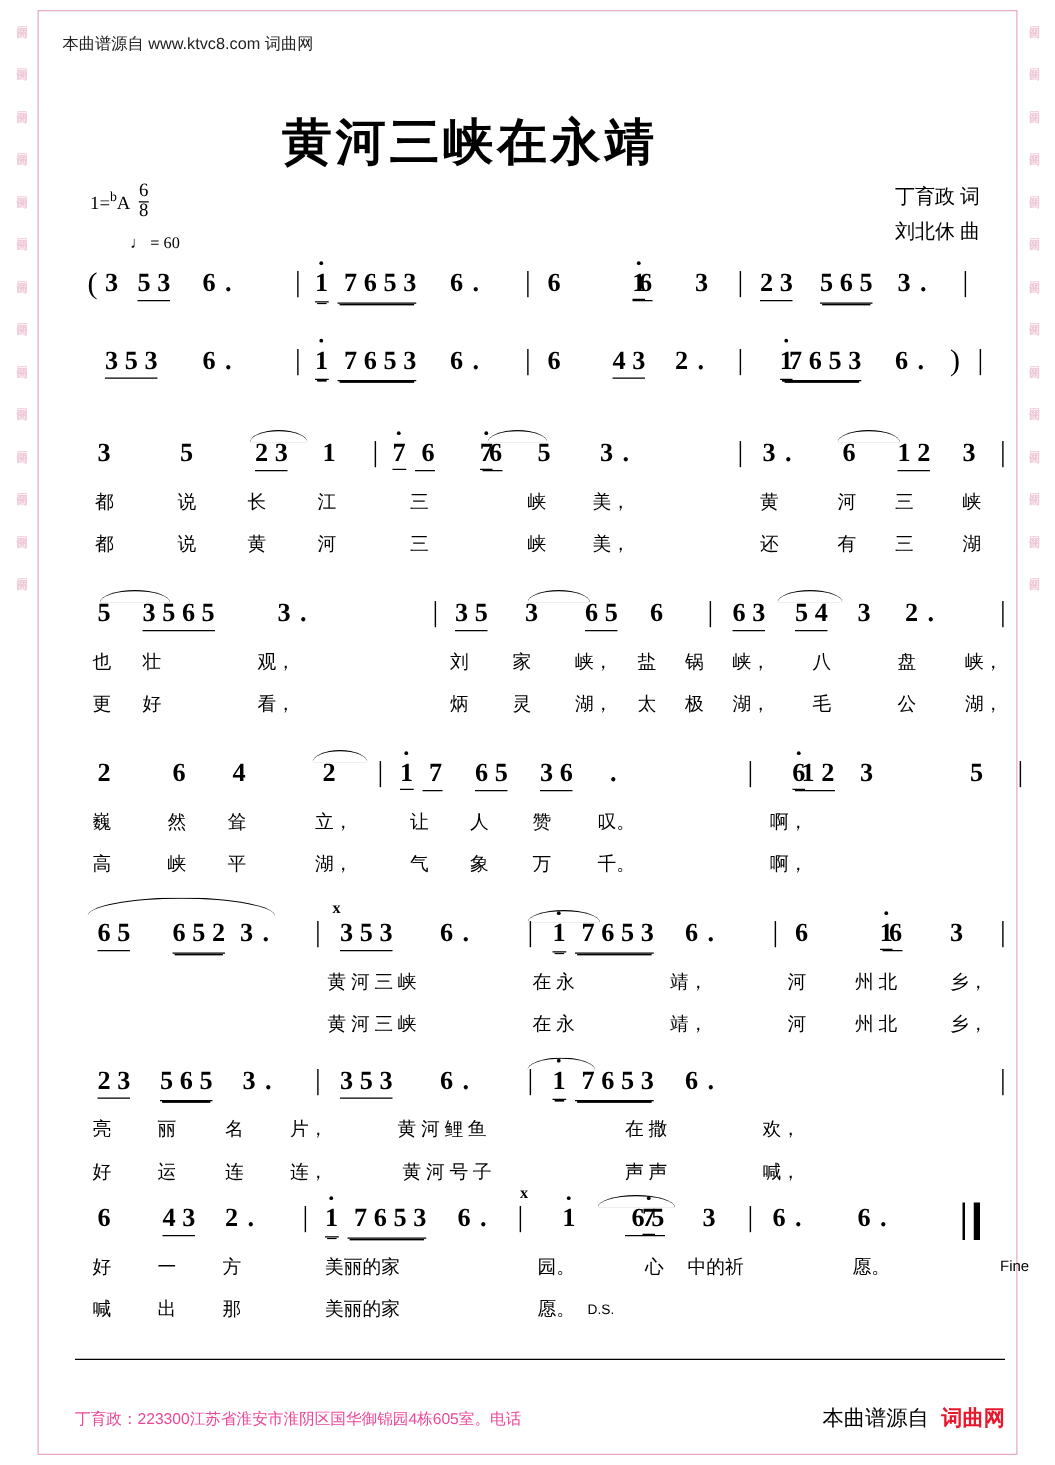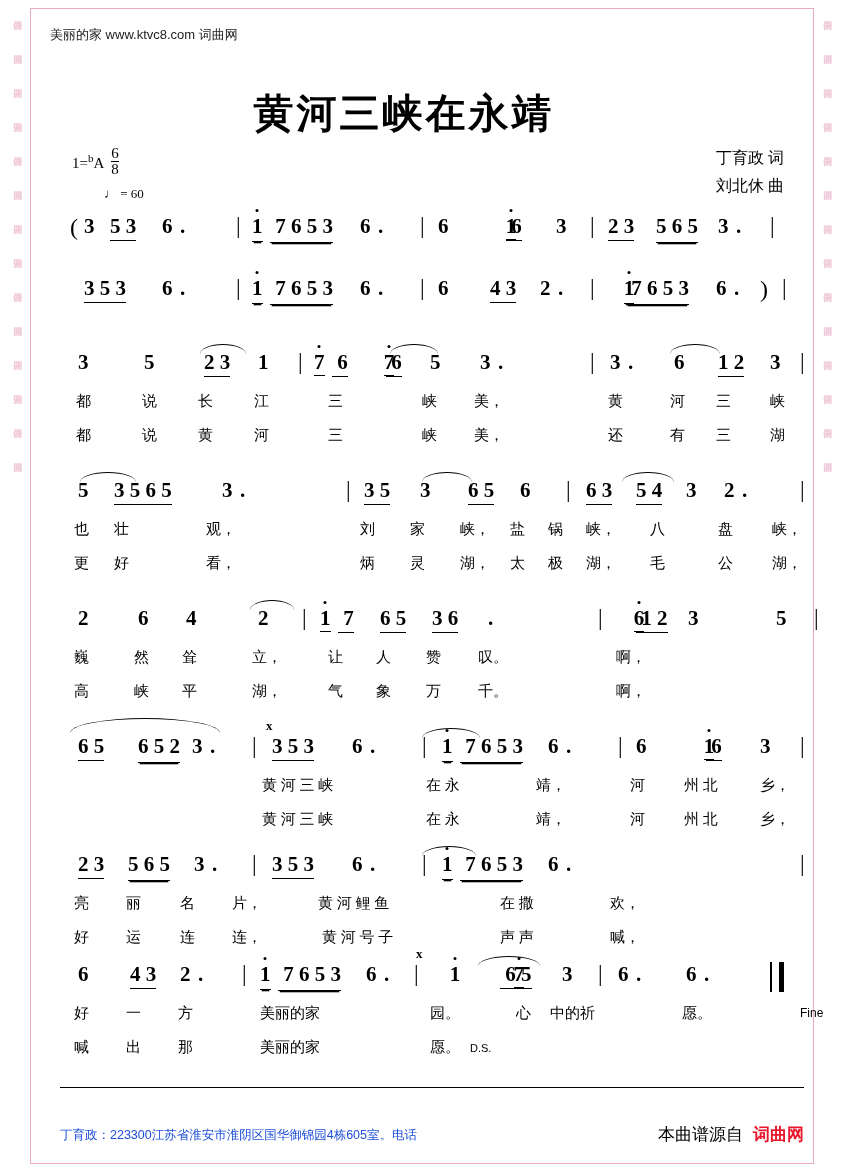--- a/index.html
+++ b/index.html
@@ -129,7 +129,7 @@
 
   <div class="border-frame"></div>
 
-  <div class="source-top">美丽的家 www.ktvc8.com 词曲网</div>
+  <div class="source-top">本曲谱源自 www.ktvc8.com 词曲网</div>
 
   <div class="title">黄河三峡在永靖</div>
 

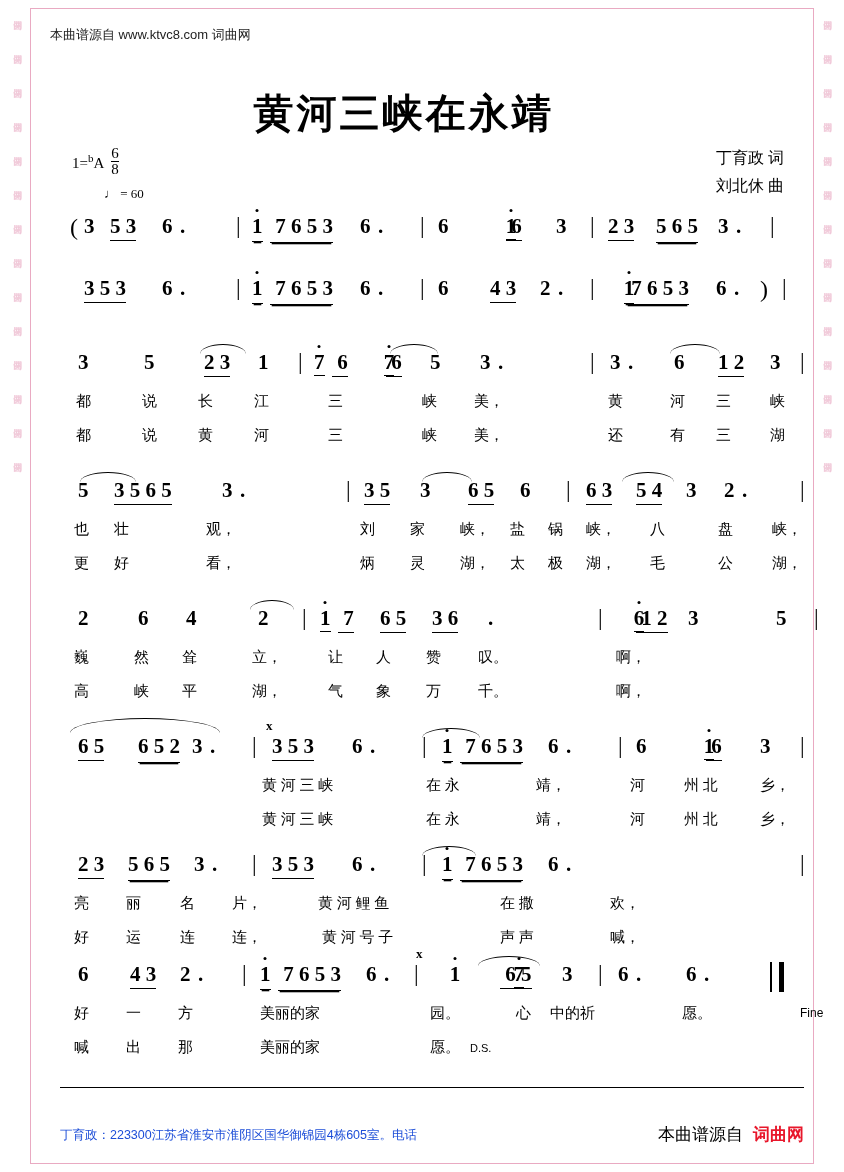--- a/index.html
+++ b/index.html
@@ -38,7 +38,6 @@
     position:absolute;top:86px;left:0;width:752px;text-align:center;
     font-size:40px;font-weight:bold;letter-spacing:3px;color:#000;
     font-family:"Liberation Serif",serif;
-    margin-left:28px;
   }
 
   .authors{

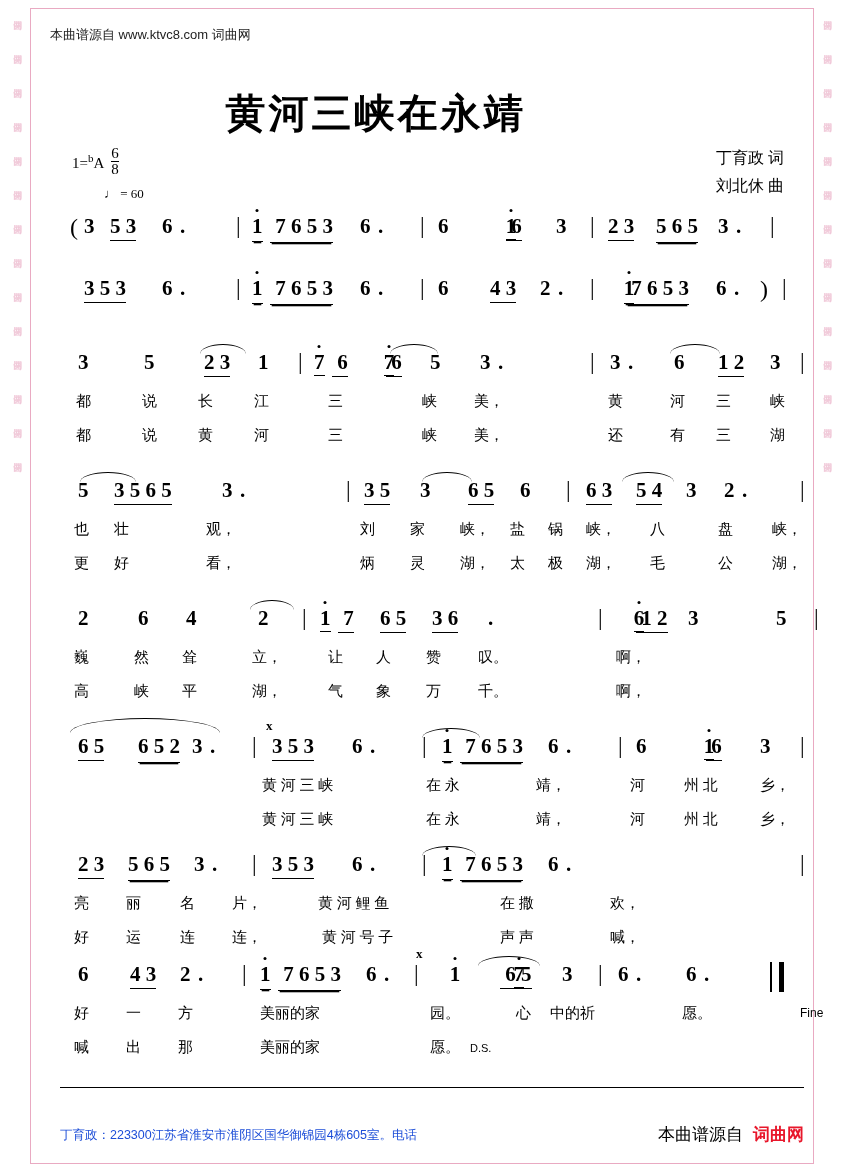--- a/index.html
+++ b/index.html
@@ -83,7 +83,7 @@
     position:absolute;left:60px;bottom:26px;right:40px;
     display:flex;justify-content:space-between;align-items:flex-end;
   }
-  .addr{font-size:12.5px;line-height:1.65;color:#1d4ed8;font-family:"Liberation Sans",sans-serif;}
+  .addr{font-size:12.5px;line-height:1.65;color:#ec4899;font-family:"Liberation Sans",sans-serif;}
   .brandwrap{font-size:17px;color:#000;font-family:"Liberation Sans",sans-serif;display:flex;gap:10px;align-items:baseline;}
   .brand{color:#e8172b;font-weight:bold;}
   .footrule{position:absolute;left:60px;right:40px;bottom:84px;border-top:1px solid #000;}

